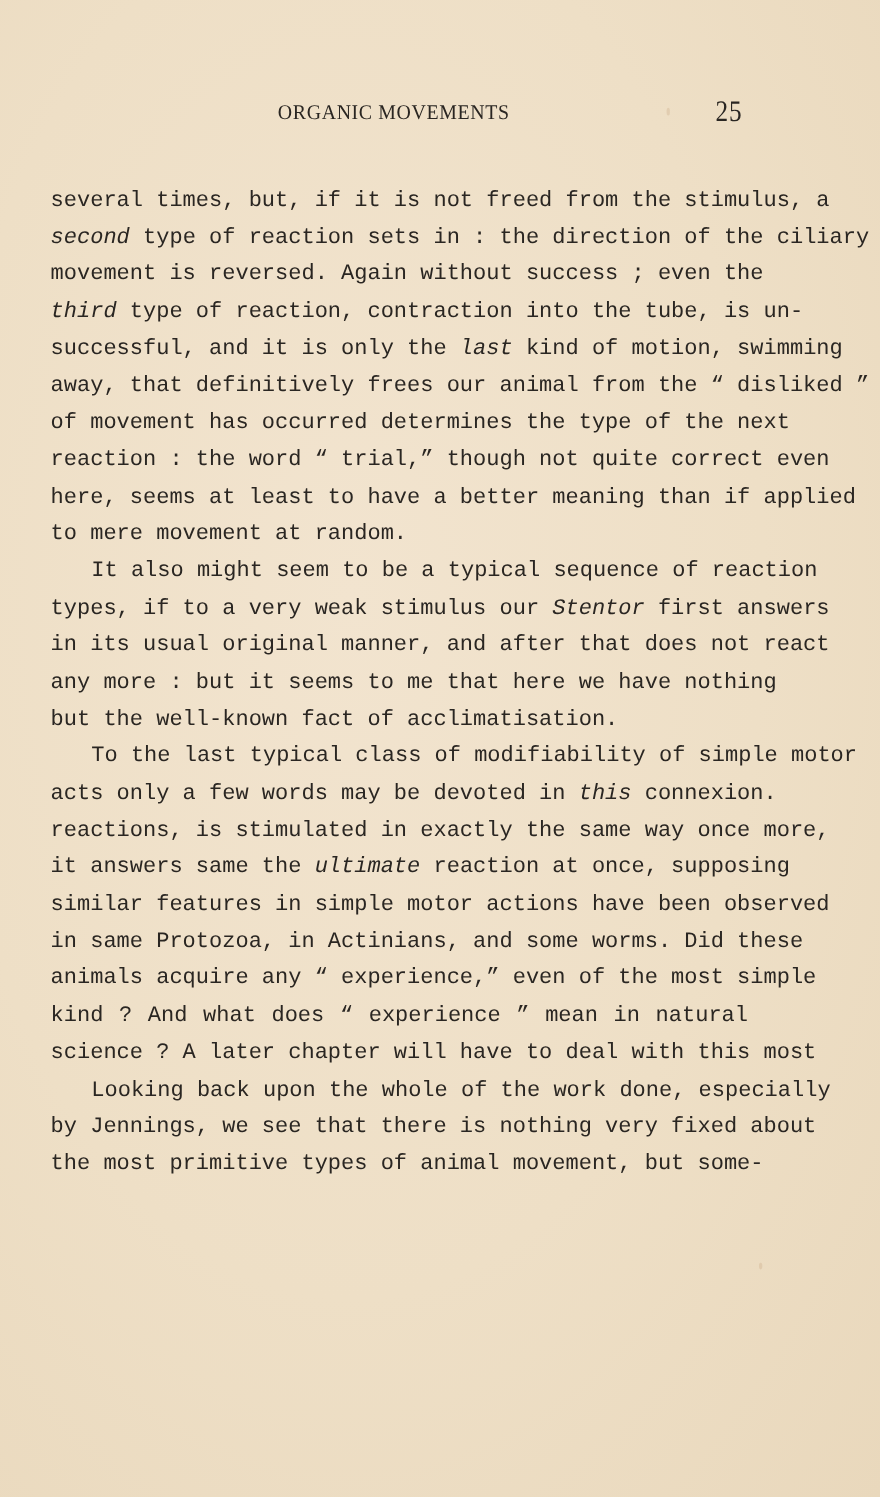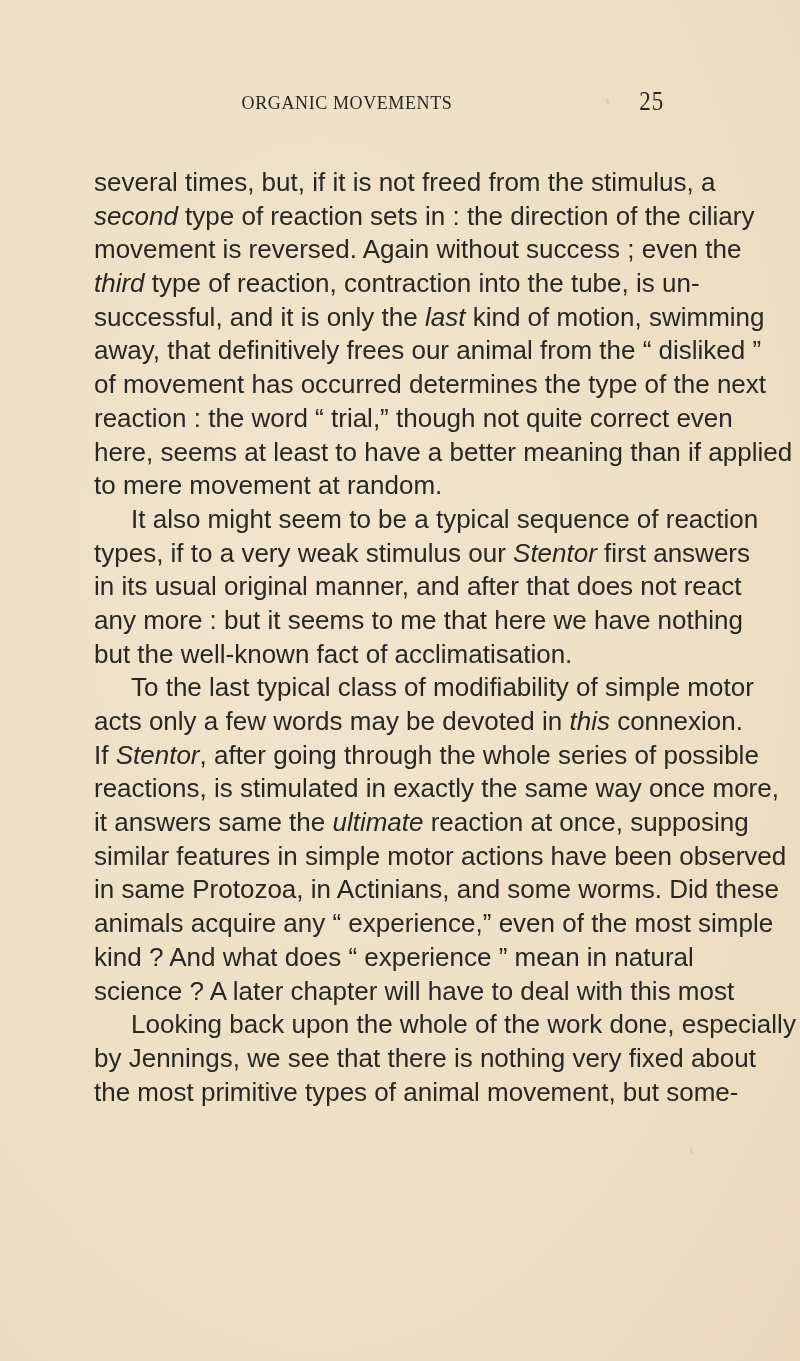--- a/index.html
+++ b/index.html
@@ -12,7 +12,7 @@
     color: #2a2622;
   }
   .header {
-    position: absolute; top: 86px; left: 30px; width: 634px; height: 40px;
+    position: absolute; top: 86px; left: 41px; width: 634px; height: 40px;
   }
   .running-title {
     position: absolute; left: 0; right: 0; top: 6px;

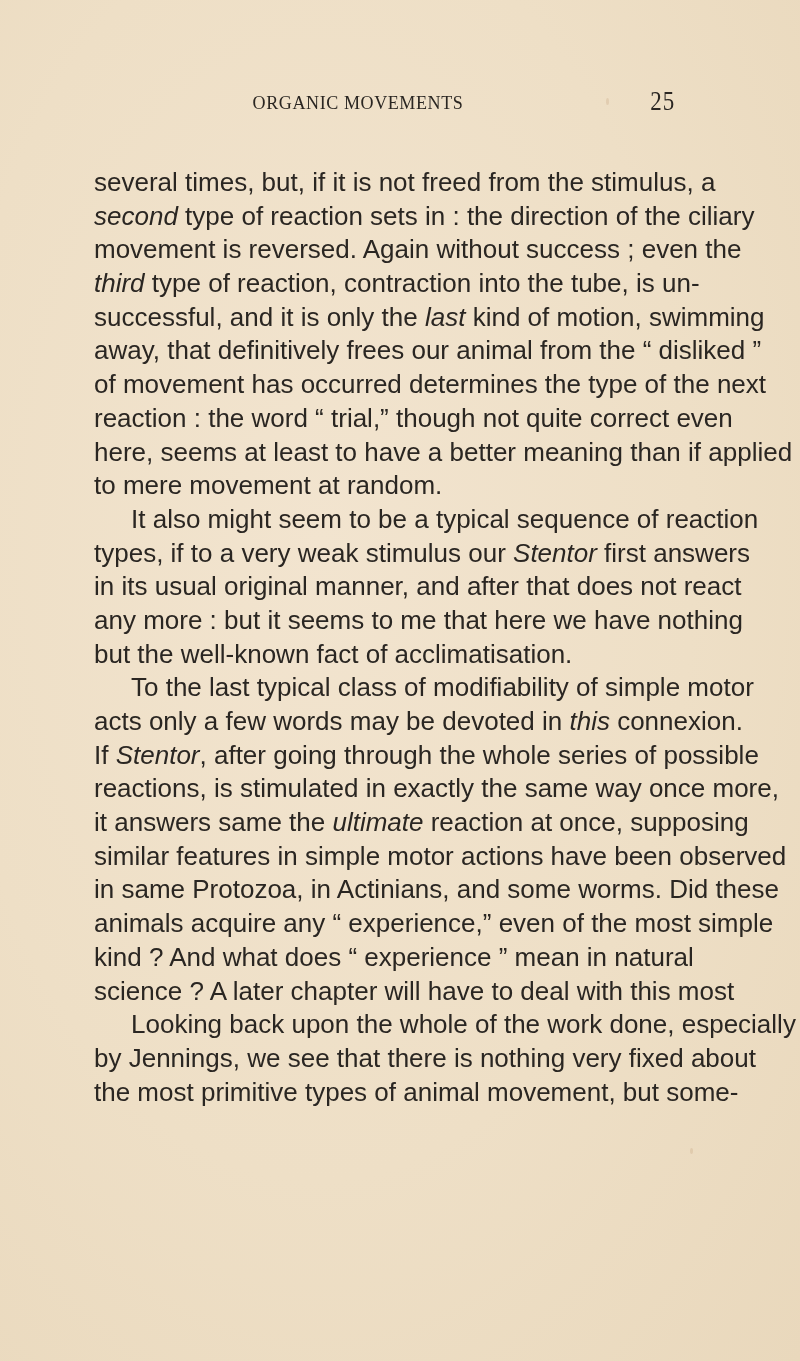--- a/index.html
+++ b/index.html
@@ -32,12 +32,11 @@
   }
   .line {
     height: 33.7px; line-height: 33.7px;
-    font-family: Liberation Sans, sans-serif;
-    font-size: 26px;
+    font-family: Liberation Mono, monospace;
+    font-size: 20px;
     white-space: nowrap;
     text-align: justify; text-align-last: justify;
     display: block;
-    margin-left: 48px;
   }
   .line.last { text-align-last: left; }
   .line.indent { padding-left: 37px; }

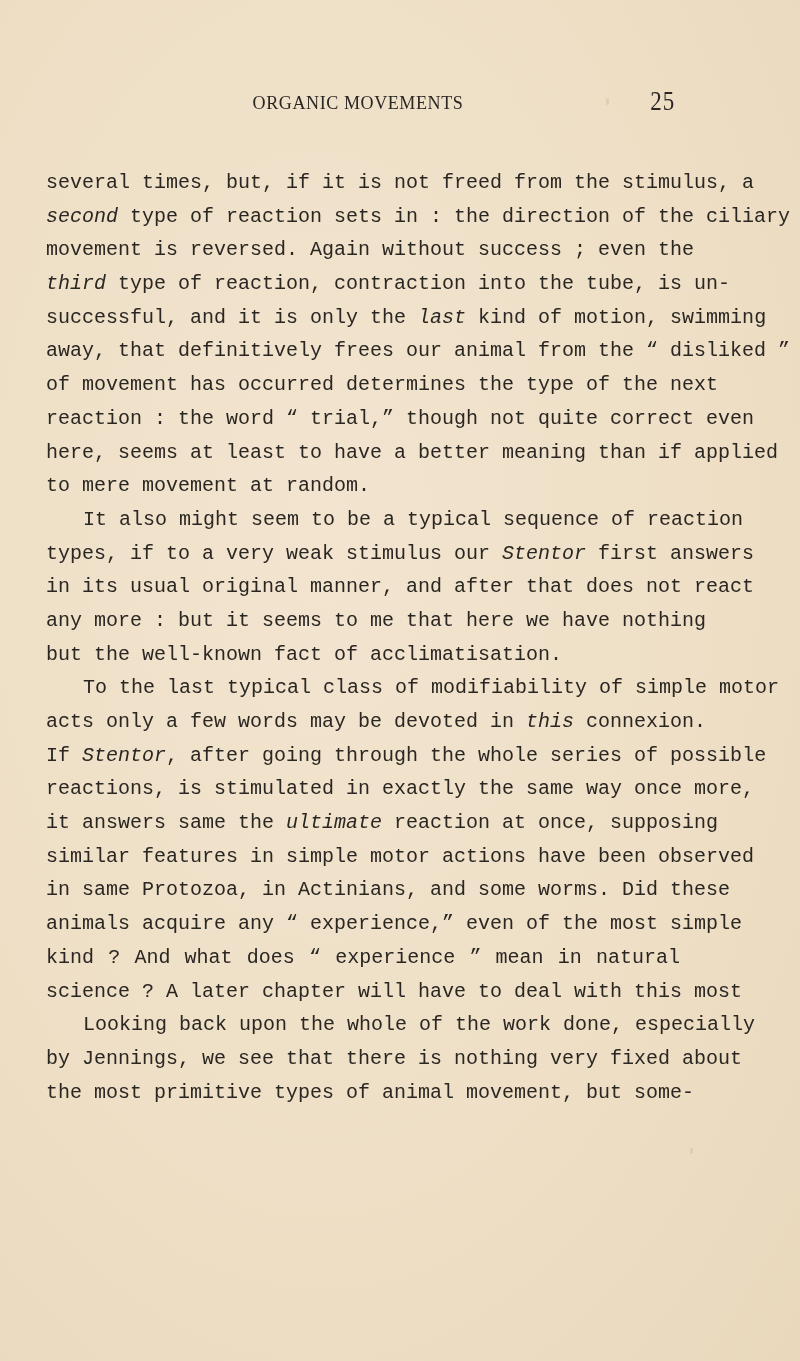--- a/index.html
+++ b/index.html
@@ -72,7 +72,6 @@
     <div class="line last"><span>but the well-known fact of acclimatisation.</span></div>
     <div class="line indent"><span>To the last typical class of modifiability of simple motor</span></div>
     <div class="line"><span>acts only a few words may be devoted in </span><em>this</em><span> connexion.</span></div>
-    <div class="line"><span>If </span><em>Stentor</em><span>, after going through the whole series of possible</span></div>
     <div class="line"><span>reactions, is stimulated in exactly the same way once more,</span></div>
     <div class="line"><span>it answers same the </span><em>ultimate</em><span> reaction at once, supposing</span></div>
     <div class="line"><span>similar features in simple motor actions have been observed</span></div>

